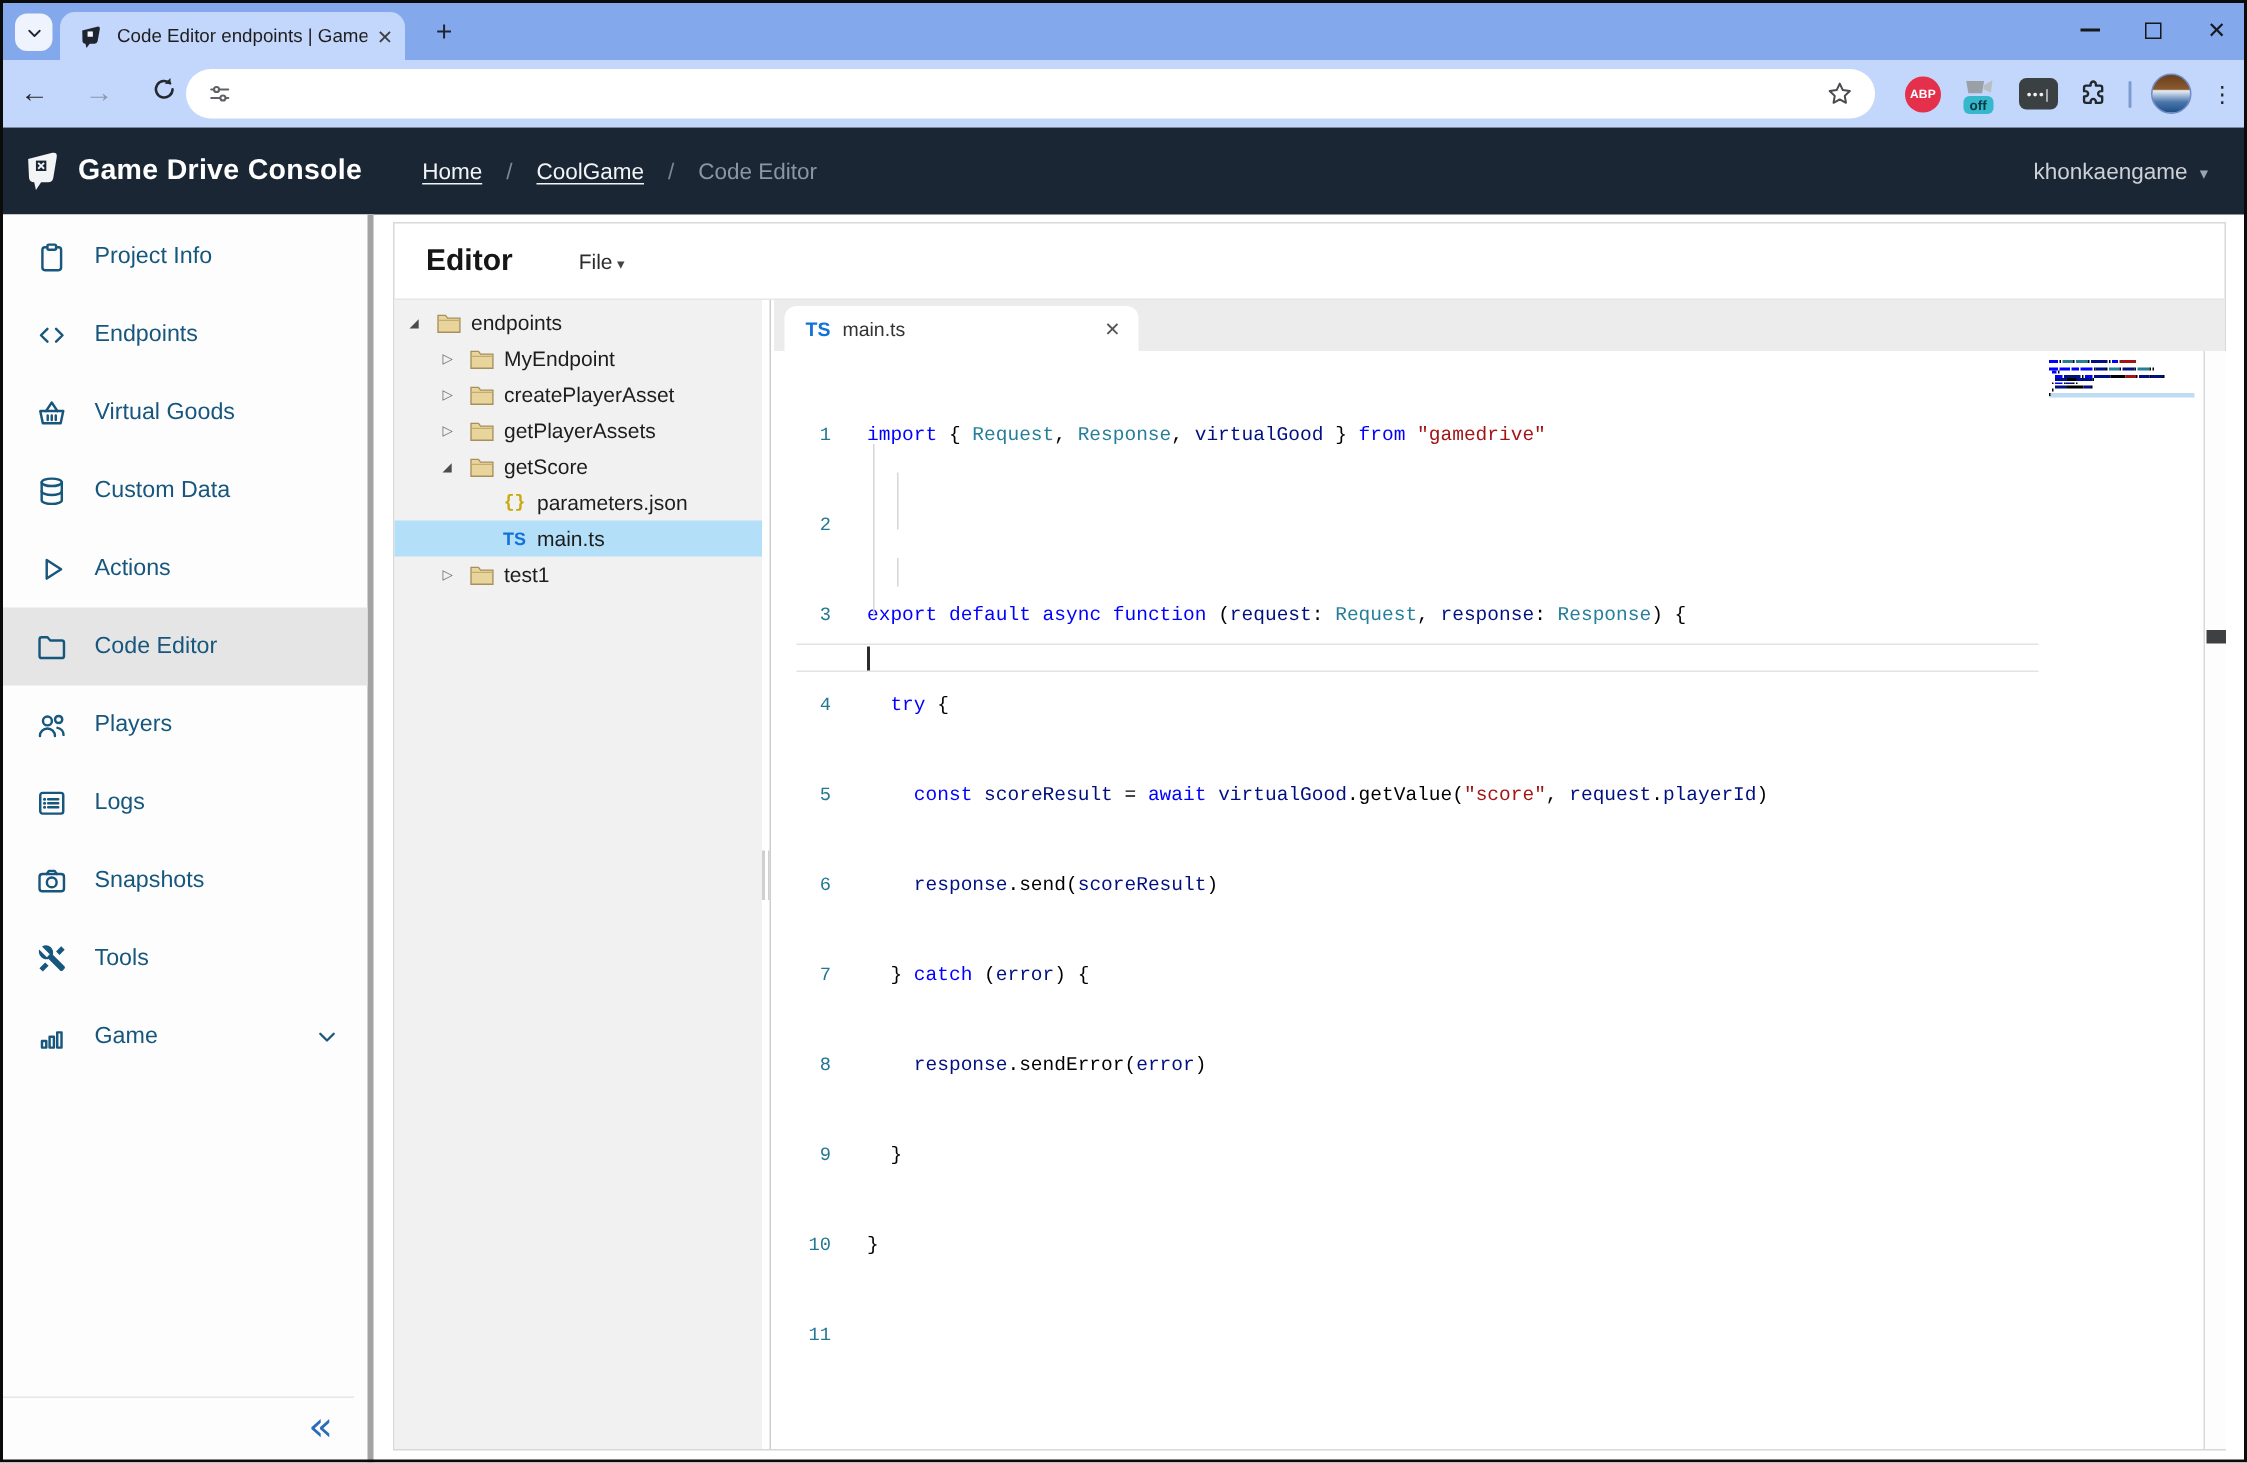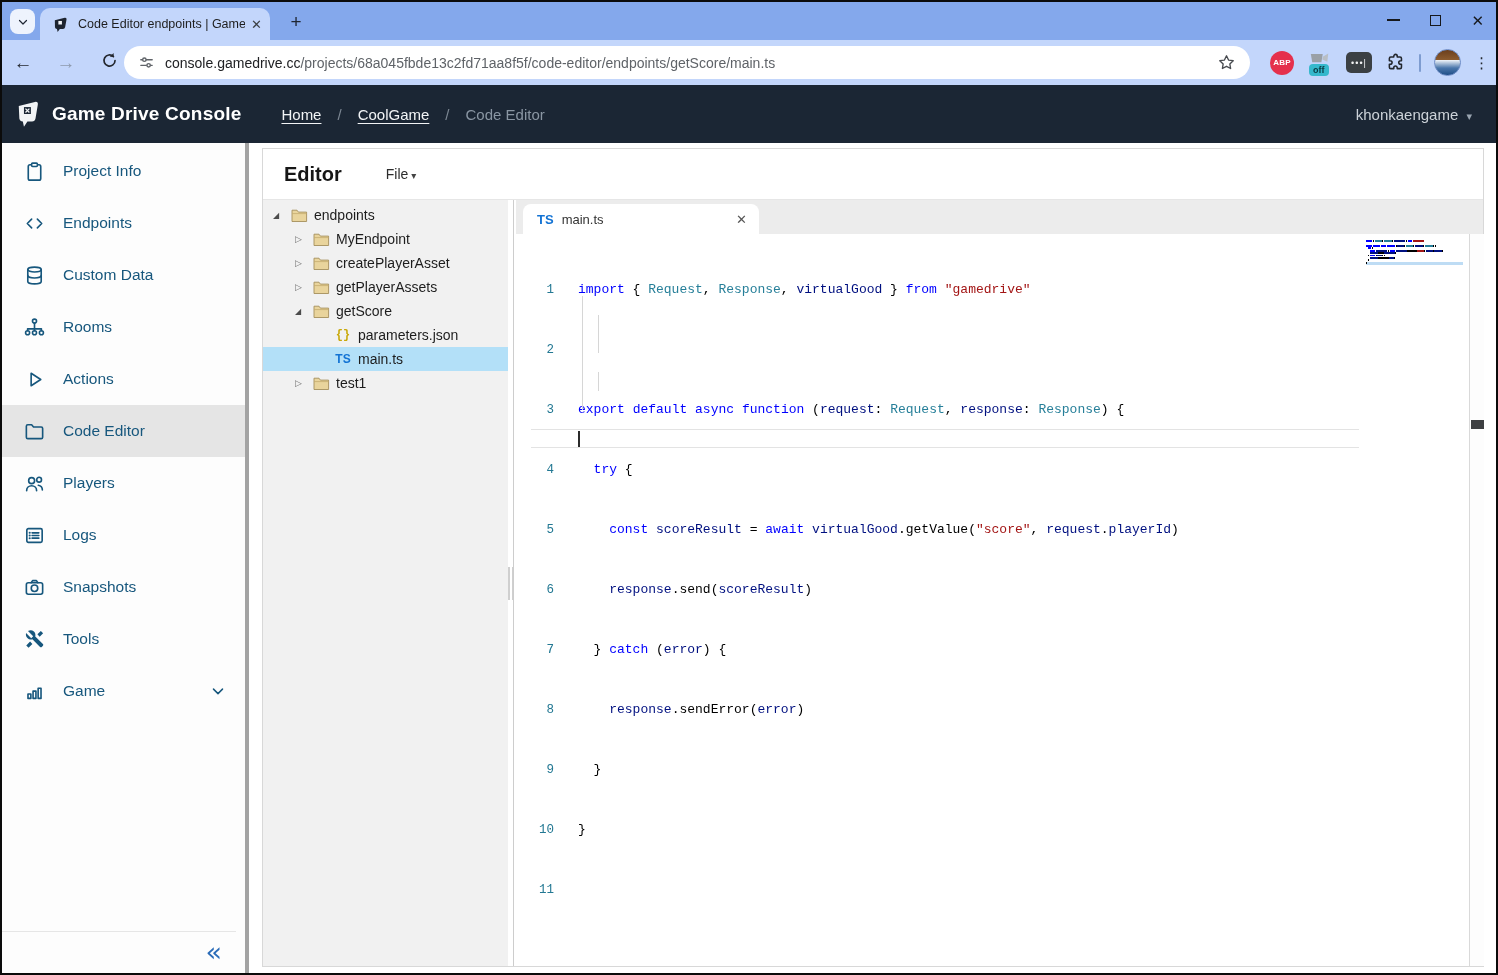--- a/index.html
+++ b/index.html
@@ -169,7 +169,6 @@
         <circle cx="15" cy="16" r="2.4" fill="#fff"></circle>
     </svg>
   </span>
-  <span class="url-text"><span>console.gamedrive.cc</span><span class="path">/projects/68a045fbde13c2fd71aa8f5f/code-editor/endpoints/getScore/main.ts</span></span>
   <span class="url-star">
     <svg width="19" height="19" viewBox="0 0 24 24" fill="none" stroke="#484b50" stroke-width="1.7" stroke-linejoin="round">
         <path d="M12 3.5l2.6 5.4 5.9.8-4.3 4.1 1 5.8-5.2-2.8-5.2 2.8 1-5.8-4.3-4.1 5.9-.8z"></path>

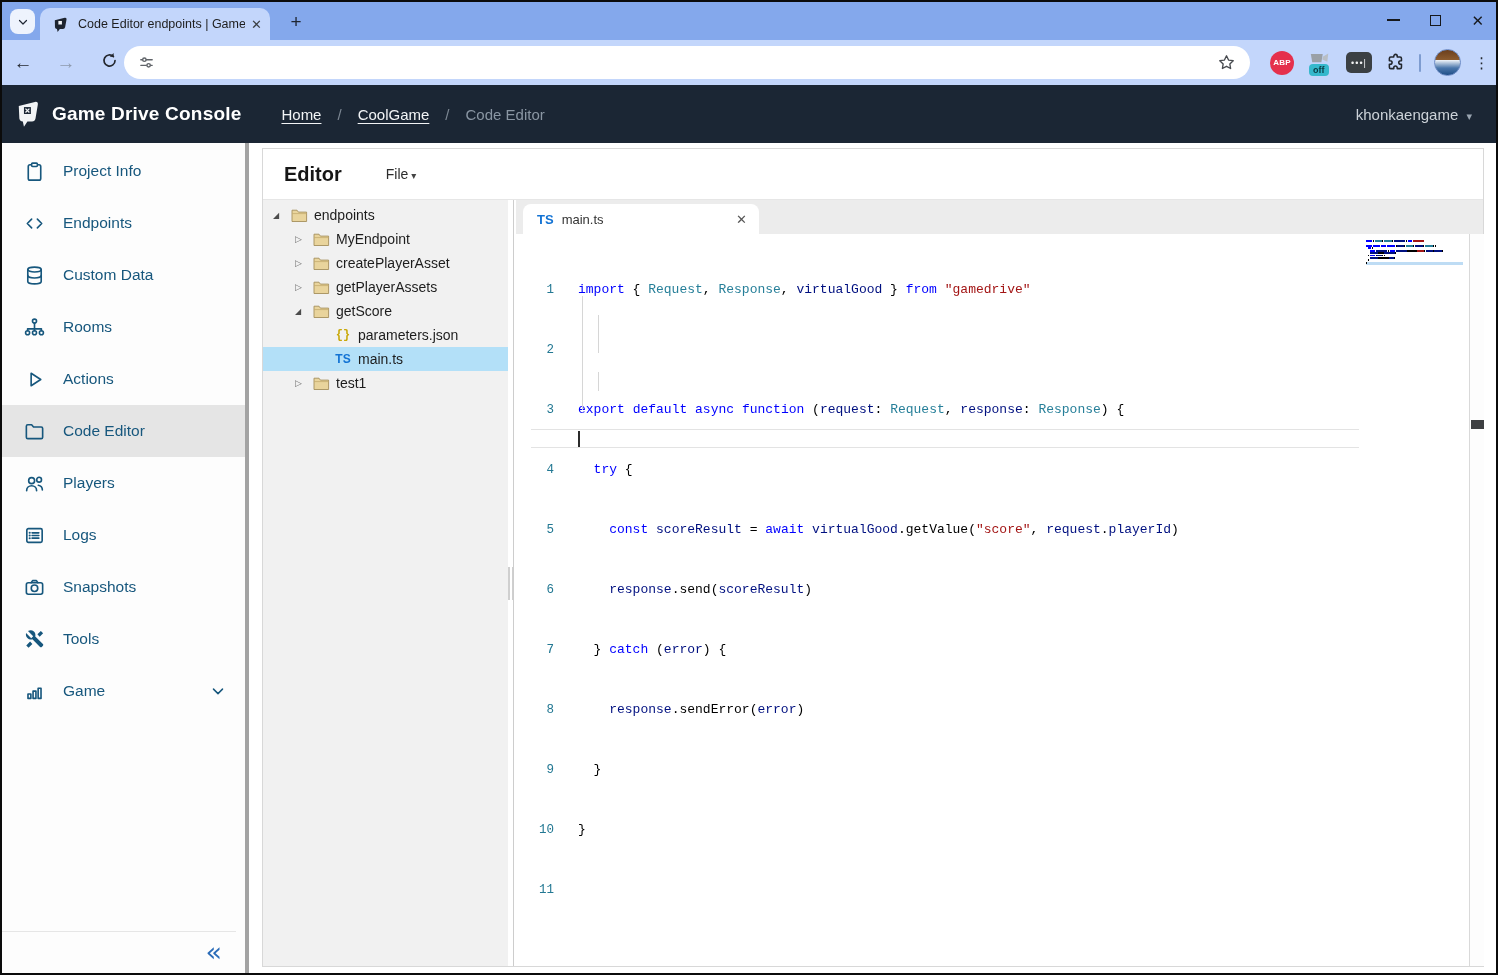--- a/index.html
+++ b/index.html
@@ -239,6 +239,16 @@
       <div class="side-item">
         <span class="side-icon">
           <svg viewBox="0 0 24 24" fill="none" stroke="#17577d" stroke-width="1.7" stroke-linecap="round" stroke-linejoin="round">
+            <path d="M4 10.5h16l-1.8 8.5H5.8Z"></path>
+            <path d="M8 10.5 12 4.5l4 6"></path>
+            <path d="M9.2 13.5v3.2 M12 13.5v3.2 M14.8 13.5v3.2"></path>
+          </svg>
+        </span>
+        <span>Virtual Goods</span>
+      </div>
+      <div class="side-item">
+        <span class="side-icon">
+          <svg viewBox="0 0 24 24" fill="none" stroke="#17577d" stroke-width="1.7" stroke-linecap="round" stroke-linejoin="round">
             <ellipse cx="12" cy="5.8" rx="7" ry="2.6"></ellipse>
             <path d="M5 5.8v6.2c0 1.4 3.1 2.6 7 2.6s7-1.2 7-2.6V5.8"></path>
             <path d="M5 12v6.2c0 1.4 3.1 2.6 7 2.6s7-1.2 7-2.6V12"></path>

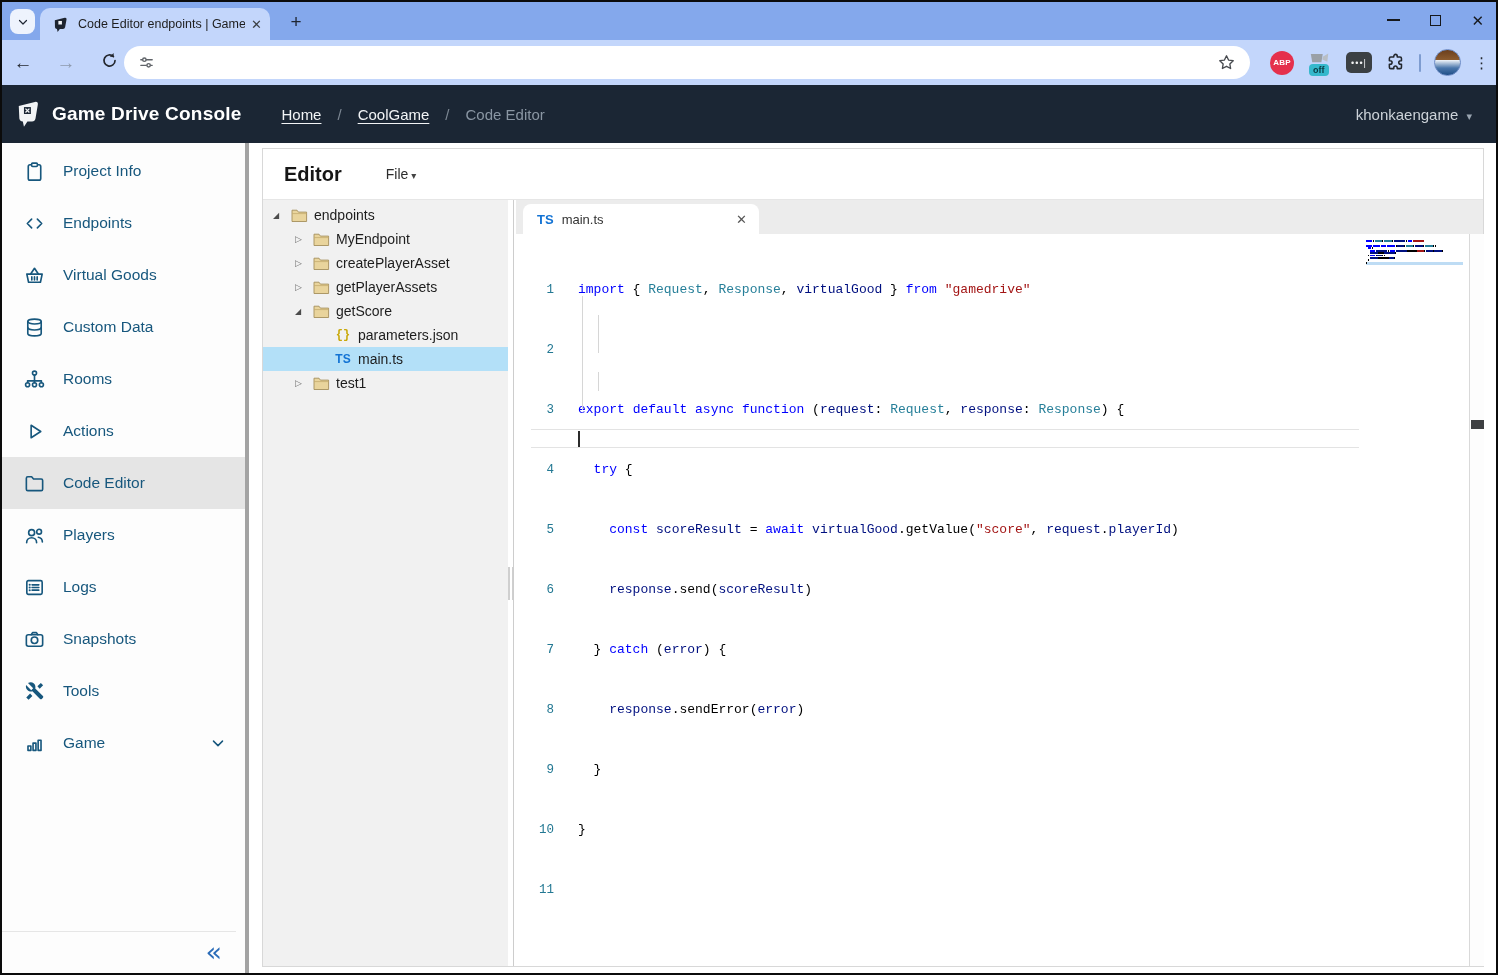--- a/index.html
+++ b/index.html
@@ -259,18 +259,6 @@
       <div class="side-item">
         <span class="side-icon">
           <svg viewBox="0 0 24 24" fill="none" stroke="#17577d" stroke-width="1.7" stroke-linecap="round" stroke-linejoin="round">
-            <circle cx="12" cy="5.3" r="2.1"></circle>
-            <circle cx="4.8" cy="17.5" r="2.1"></circle>
-            <circle cx="12" cy="17.5" r="2.1"></circle>
-            <circle cx="19.2" cy="17.5" r="2.1"></circle>
-            <path d="M12 7.4v3.4 M12 10.8v4.6 M4.8 15.4v-2h14.4v2 M12 10.8h0"></path>
-          </svg>
-        </span>
-        <span>Rooms</span>
-      </div>
-      <div class="side-item">
-        <span class="side-icon">
-          <svg viewBox="0 0 24 24" fill="none" stroke="#17577d" stroke-width="1.7" stroke-linecap="round" stroke-linejoin="round">
             <path d="M8.5 5.5 18.5 12 8.5 18.5Z"></path>
           </svg>
         </span>

